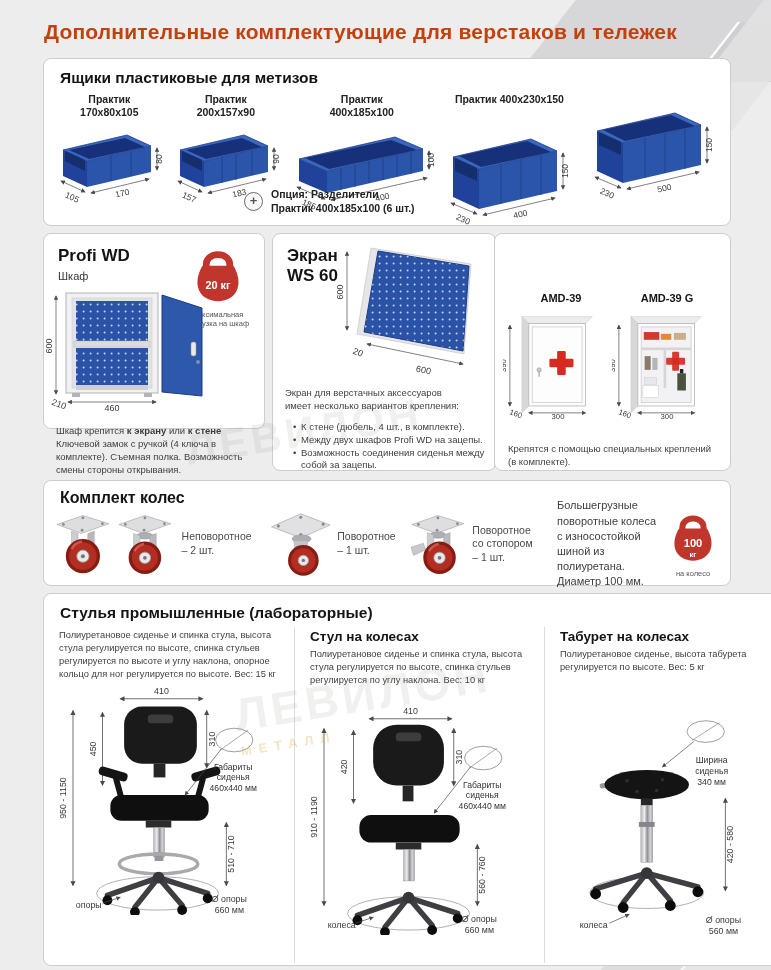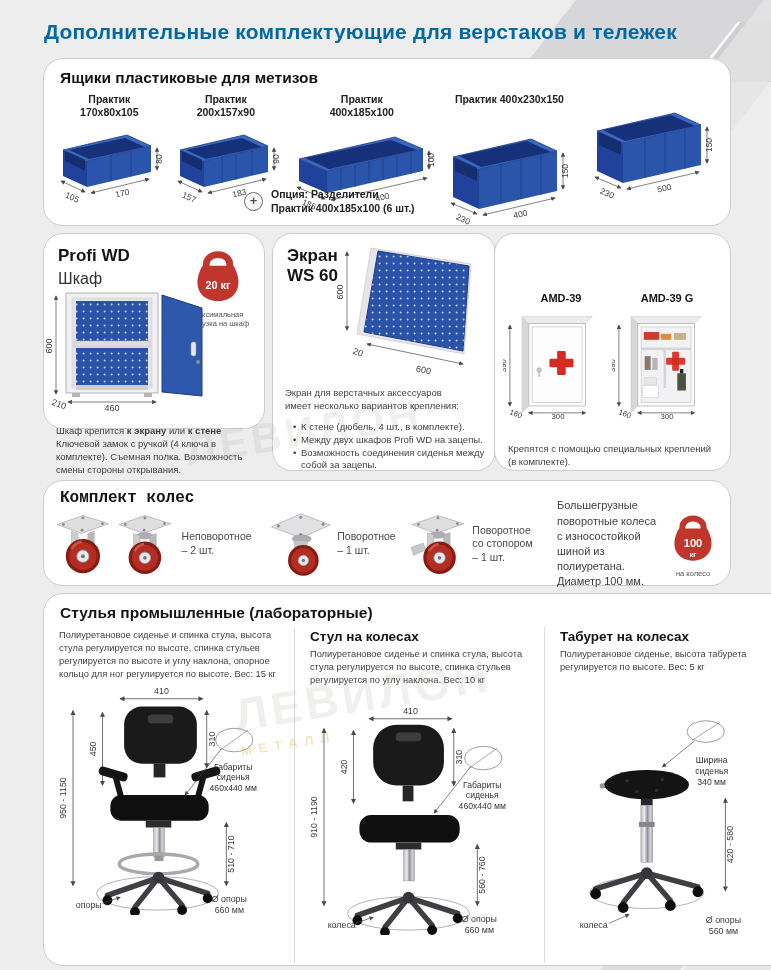--- a/index.html
+++ b/index.html
@@ -15,7 +15,7 @@
   .deco-br1{right:-70px;bottom:-60px;width:240px;height:120px;background:#dddddf;transform:skewX(-38deg);}
   .deco-br2{right:-30px;bottom:-80px;width:110px;height:180px;background:#e6e6e8;transform:skewX(-38deg);border-left:3px solid #f7f7f8;}
 
-  .page-title{position:absolute;left:44px;top:20px;font-size:21px;font-weight:bold;color:#0369a1;letter-spacing:.2px;}
+  .page-title{position:absolute;left:44px;top:20px;font-size:21px;font-weight:bold;color:#c2410c;letter-spacing:.2px;}
 
   .card{position:absolute;background:#fff;border:1px solid #cdcdd0;border-radius:20px;box-sizing:border-box;}
   .card-title{font-weight:bold;font-size:15.5px;color:#141414;}

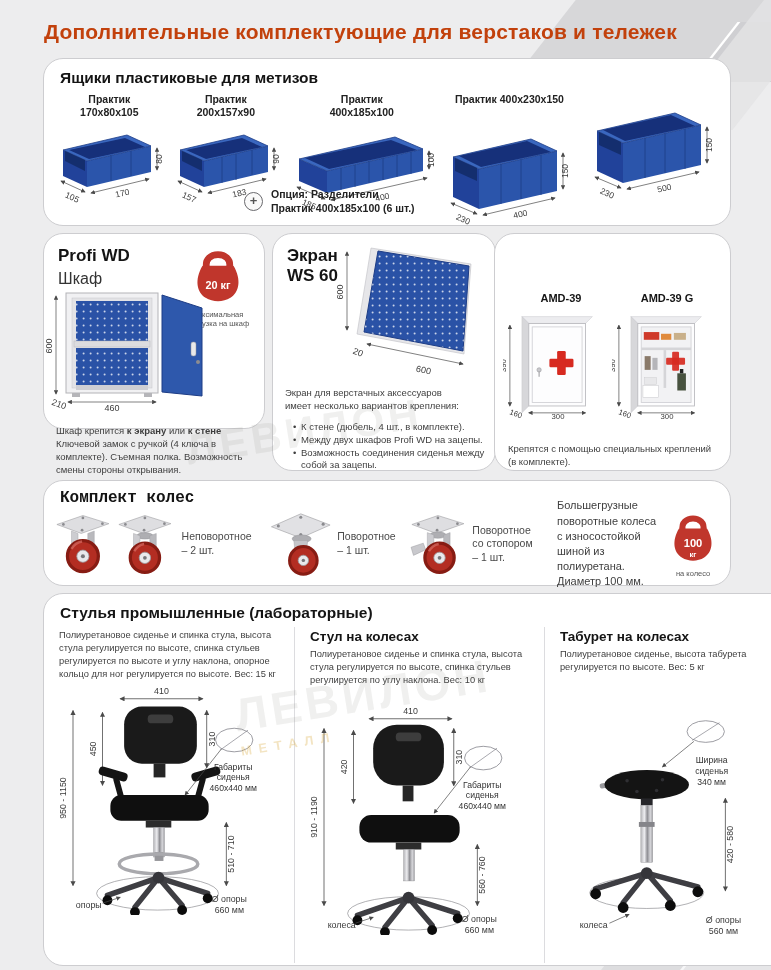--- a/index.html
+++ b/index.html
@@ -17,7 +17,7 @@
 
   .page-title{position:absolute;left:44px;top:20px;font-size:21px;font-weight:bold;color:#c2410c;letter-spacing:.2px;}
 
-  .card{position:absolute;background:#fff;border:1px solid #cdcdd0;border-radius:20px;box-sizing:border-box;}
+  .card{position:absolute;background:#fff;border:1px solid #cdcdd0;border-radius:8px;box-sizing:border-box;}
   .card-title{font-weight:bold;font-size:15.5px;color:#141414;}
 
   

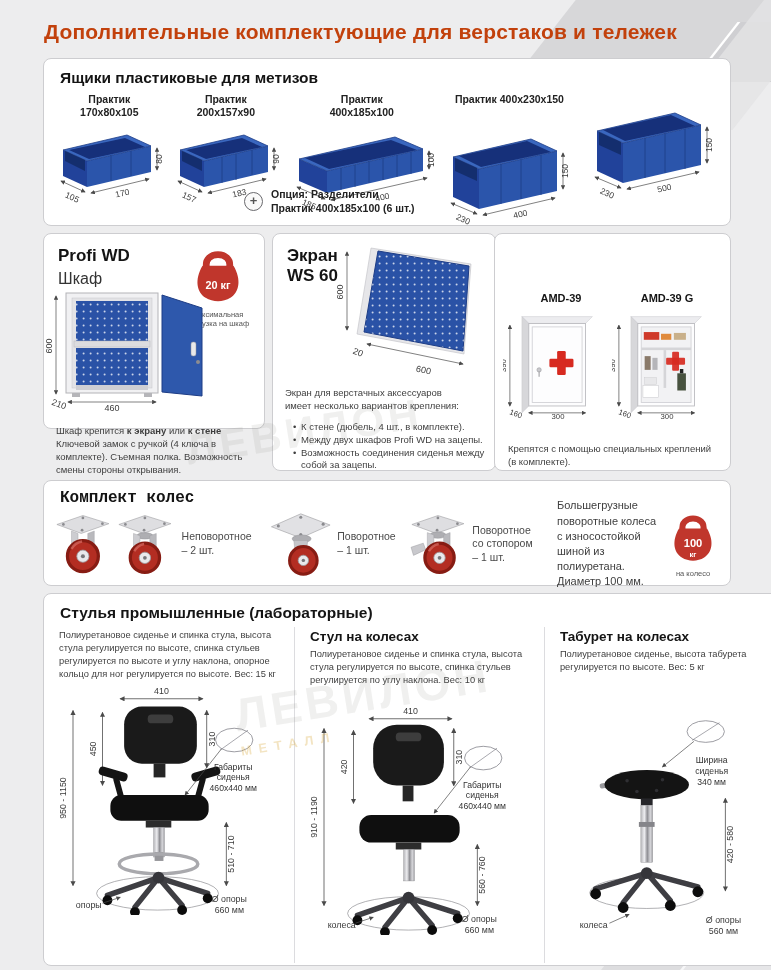--- a/index.html
+++ b/index.html
@@ -45,7 +45,7 @@
   .kb-block{position:absolute;text-align:center;}
   #profi-kb{right:6px;top:10px;width:80px;}
   .desc{font-size:9.5px;color:#3e3e3e;line-height:1.38;}
-  #profi-sub{position:absolute;left:14px;top:36px;font-size:16px;color:#333;}
+  #profi-sub{position:absolute;left:14px;top:36px;font-size:11px;color:#333;}
   #profi-desc{position:absolute;left:12px;top:180px;width:198px;}
   #screen-intro{position:absolute;left:12px;top:152px;width:196px;}
   .bullets{position:absolute;left:12px;top:179px;width:198px;margin:8px;padding:0;list-style:none;}

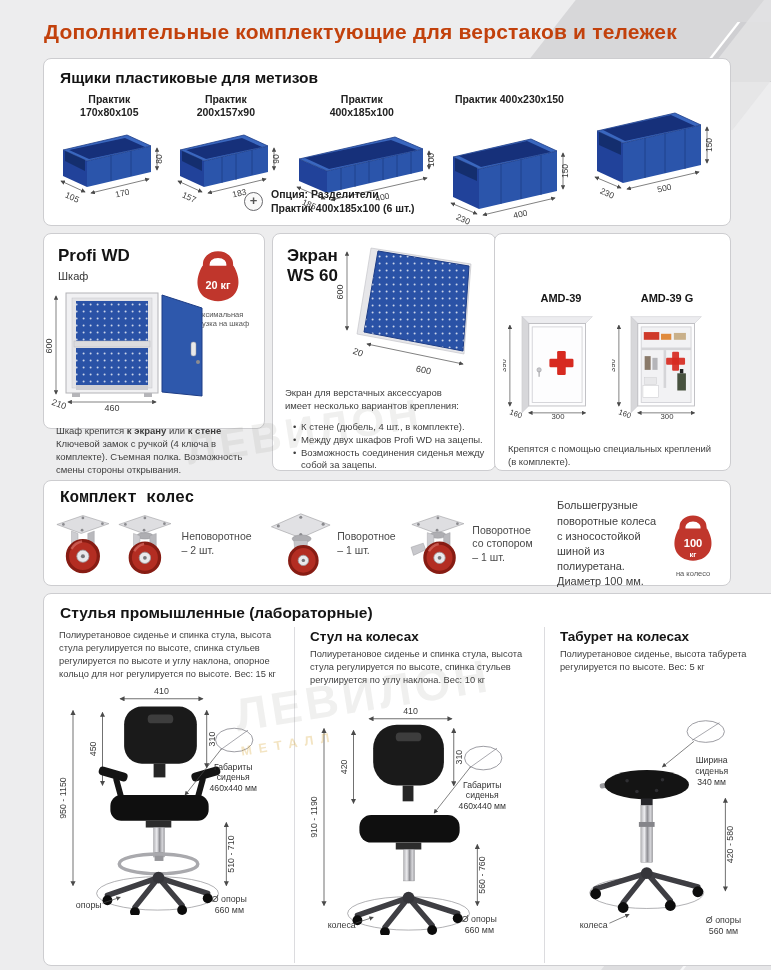--- a/index.html
+++ b/index.html
@@ -57,7 +57,7 @@
 
   
   #wheels-card{left:43px;top:480px;width:688px;height:106px;}
-  #wheels-card .card-title{position:absolute;left:16px;top:8px;font-size:16px;font-family:Liberation Mono, monospace;}
+  #wheels-card .card-title{position:absolute;left:16px;top:8px;font-size:16px;}
   .wheels-row{position:absolute;left:8px;top:24px;right:6px;bottom:2px;display:flex;align-items:center;}
   .wheel-label{font-size:10.5px;color:#4a4a4a;line-height:1.3;}
   #wheels-desc{width:106px;font-size:11px;margin-left:6px;}

